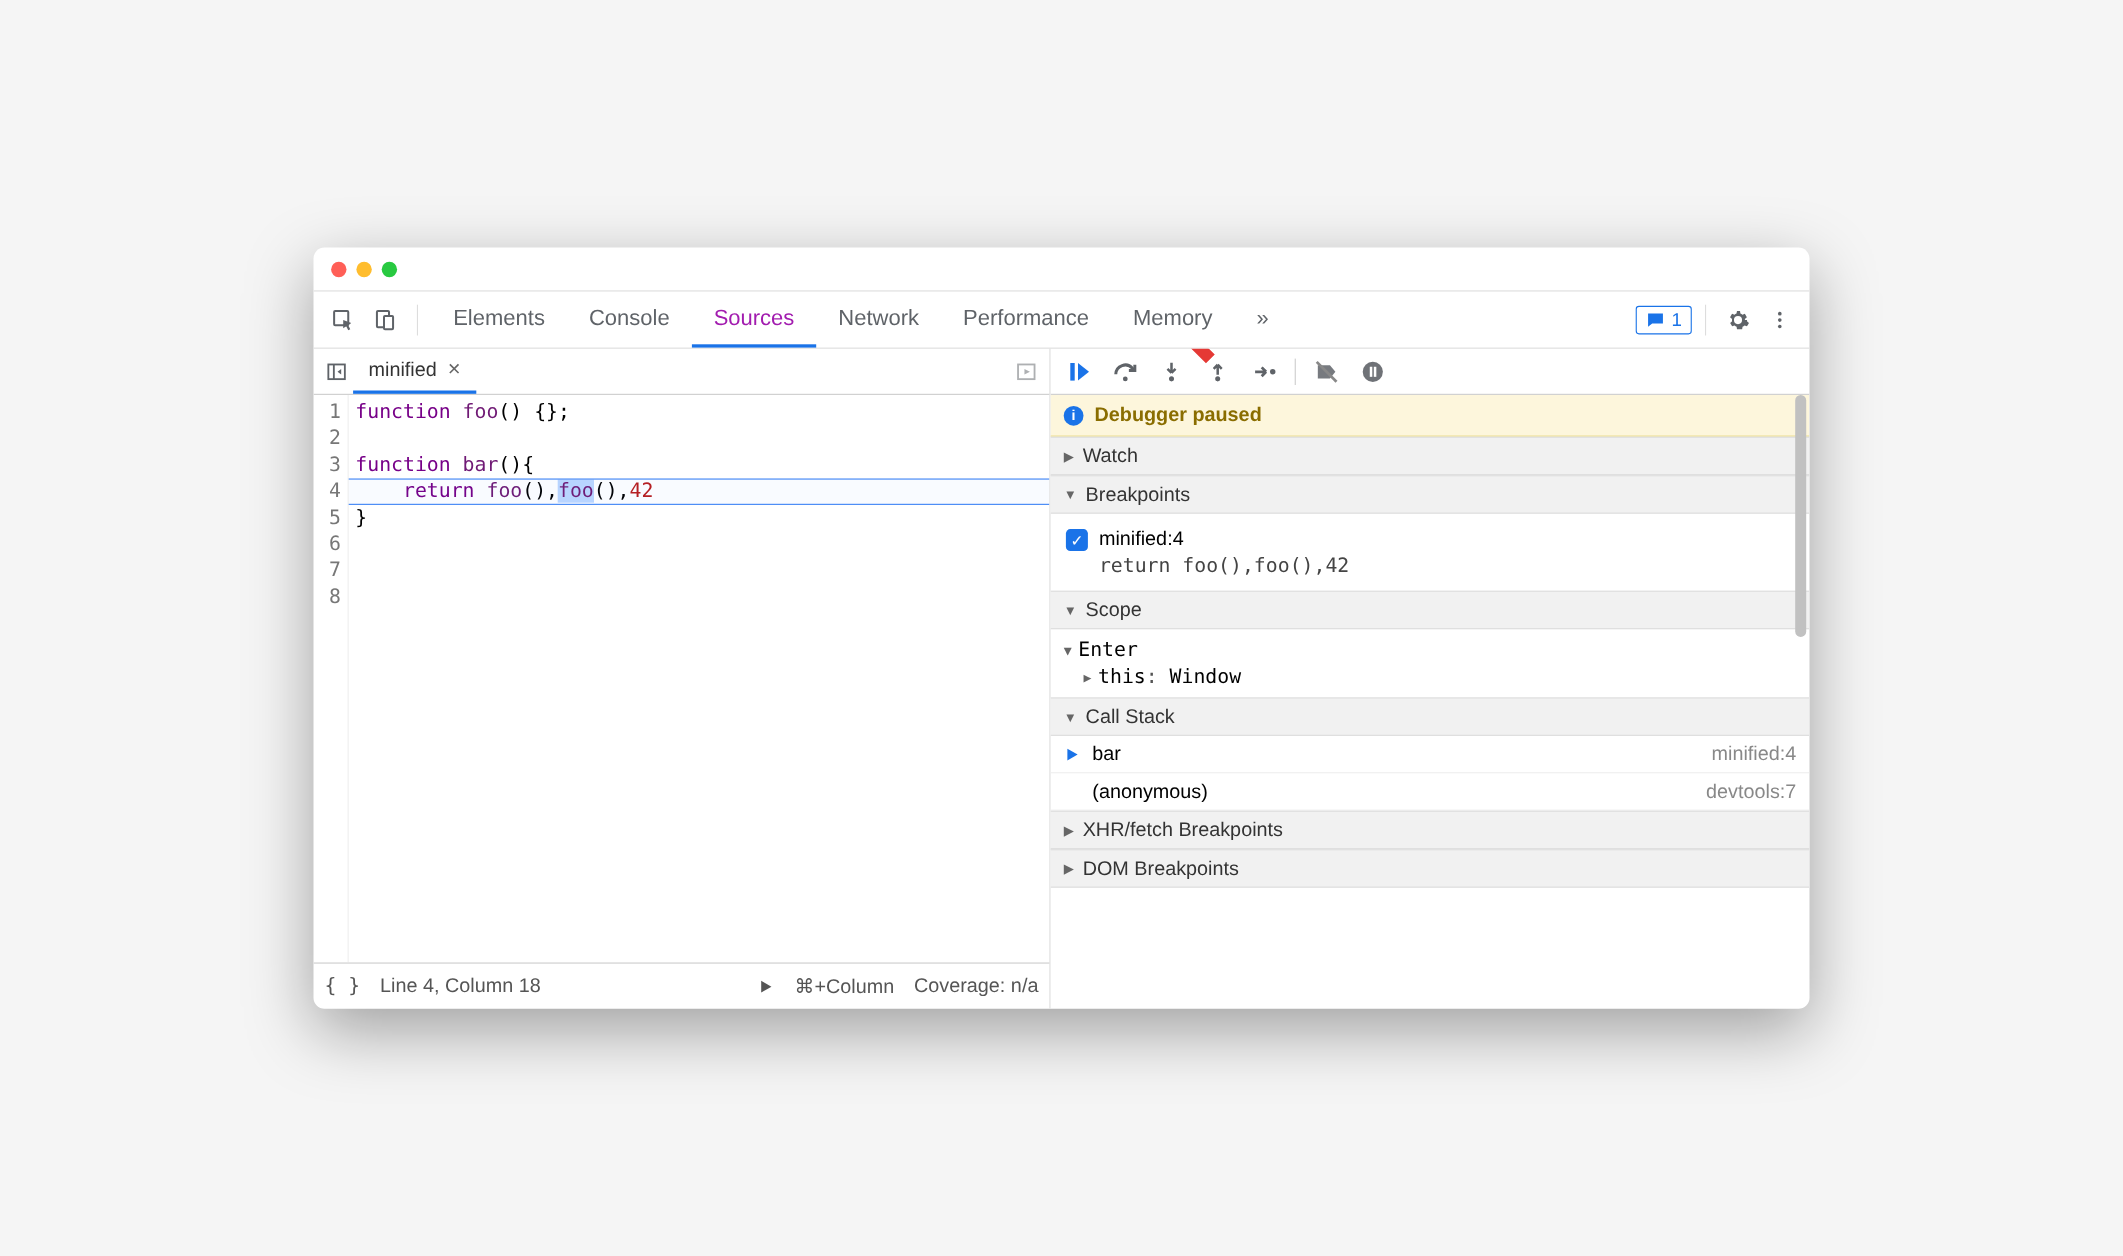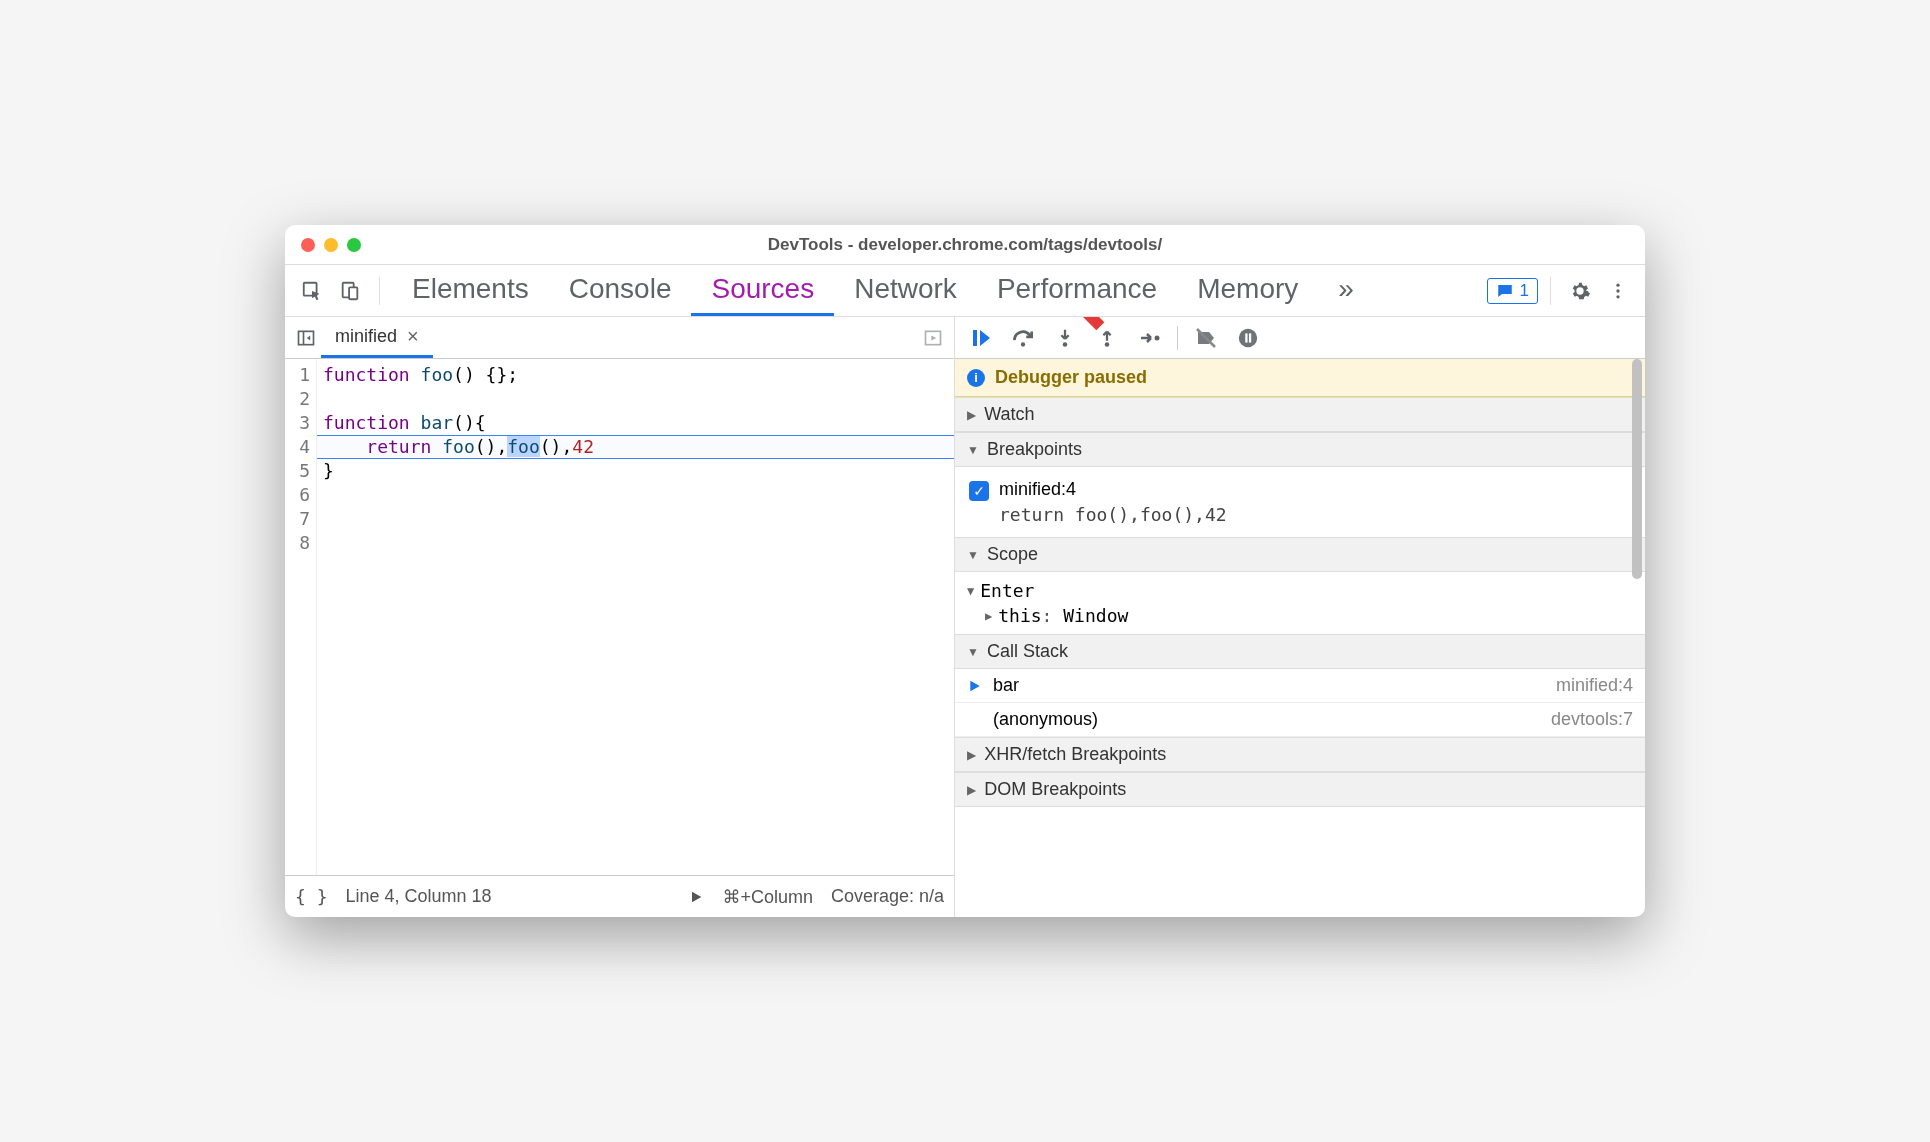--- a/index.html
+++ b/index.html
@@ -236,7 +236,6 @@
       <div class="dot yellow"></div>
       <div class="dot green"></div>
     </div>
-    <div class="title">DevTools - developer.chrome.com/tags/devtools/</div>
   </div>
 
   <div class="toolbar">

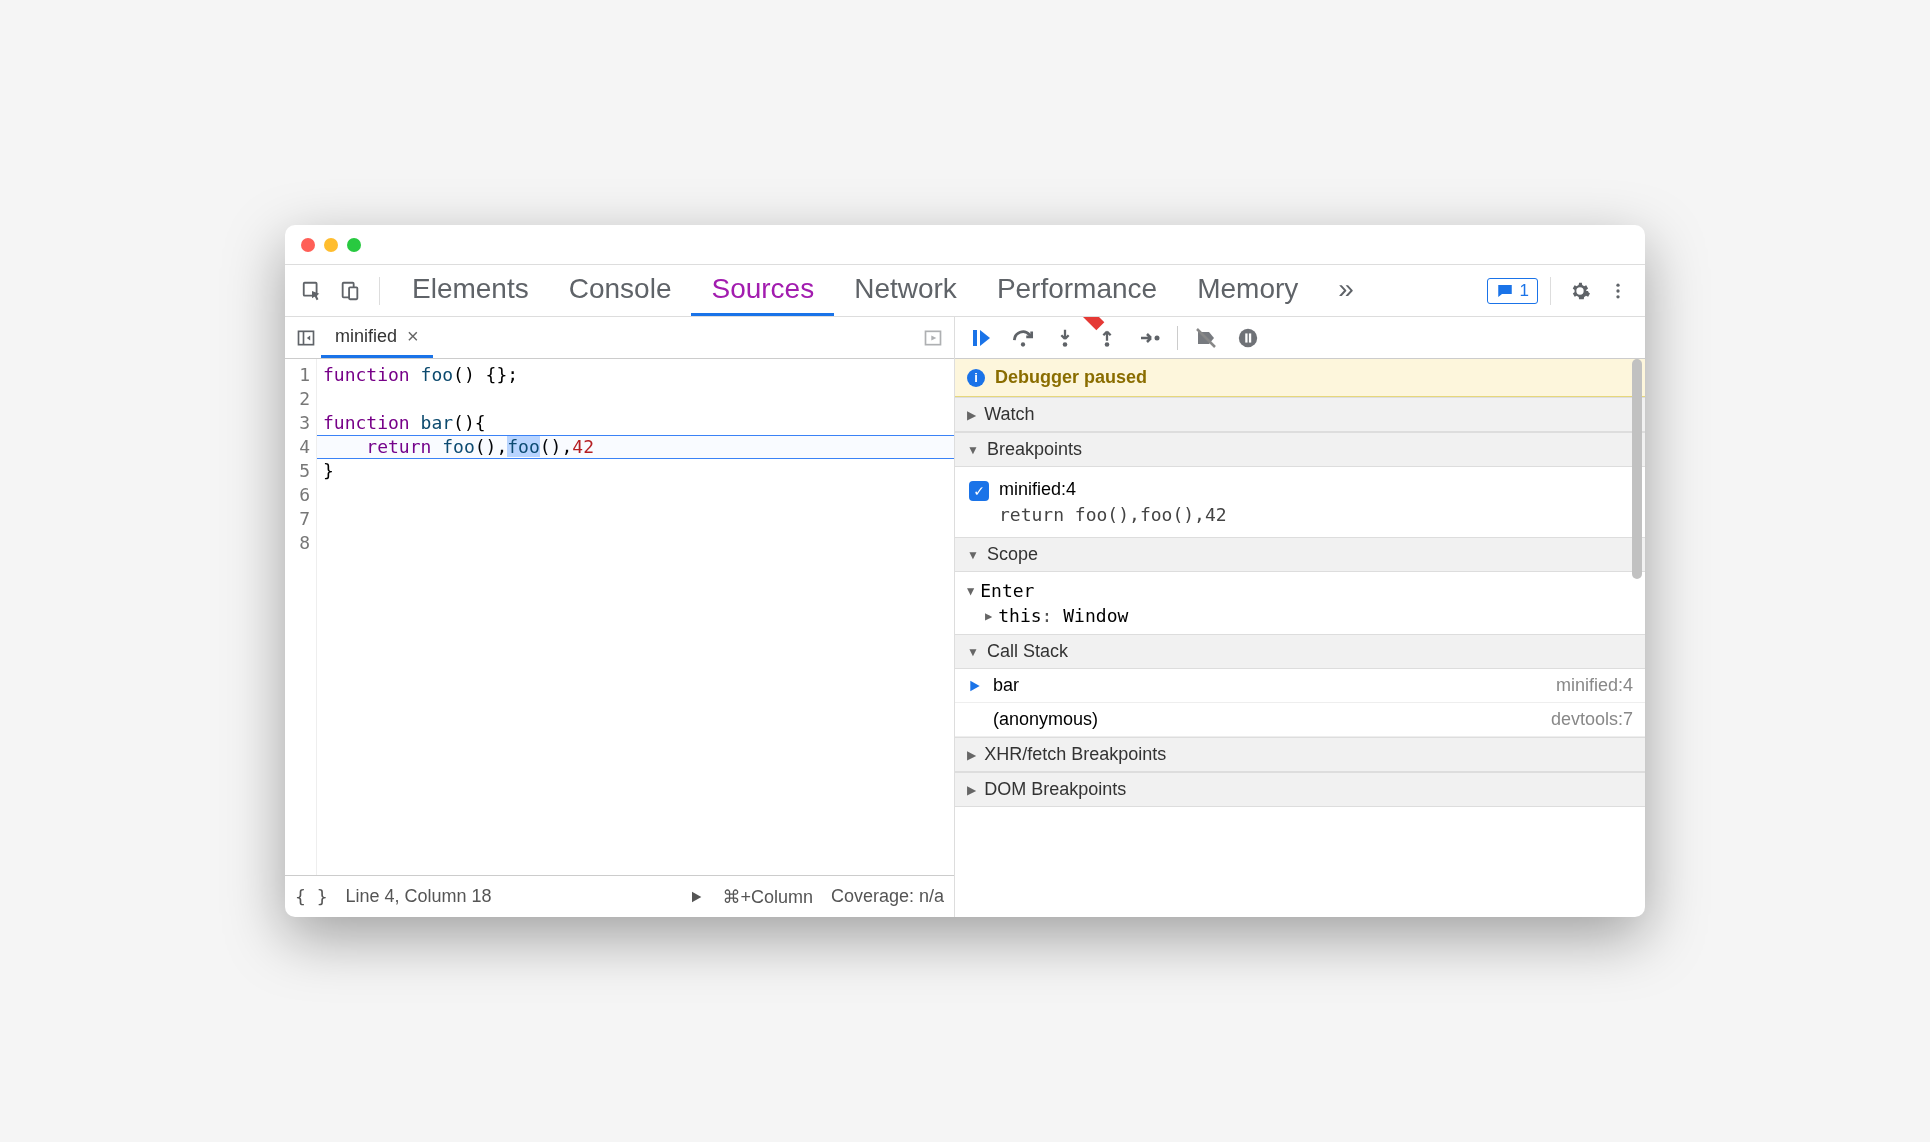--- a/index.html
+++ b/index.html
@@ -64,7 +64,7 @@
   padding: 0 20px;
   display: flex;
   align-items: center;
-  font-size: 28px;
+  font-size: 20px;
   color: #5f6368;
   cursor: pointer;
   border-bottom: 3px solid transparent;

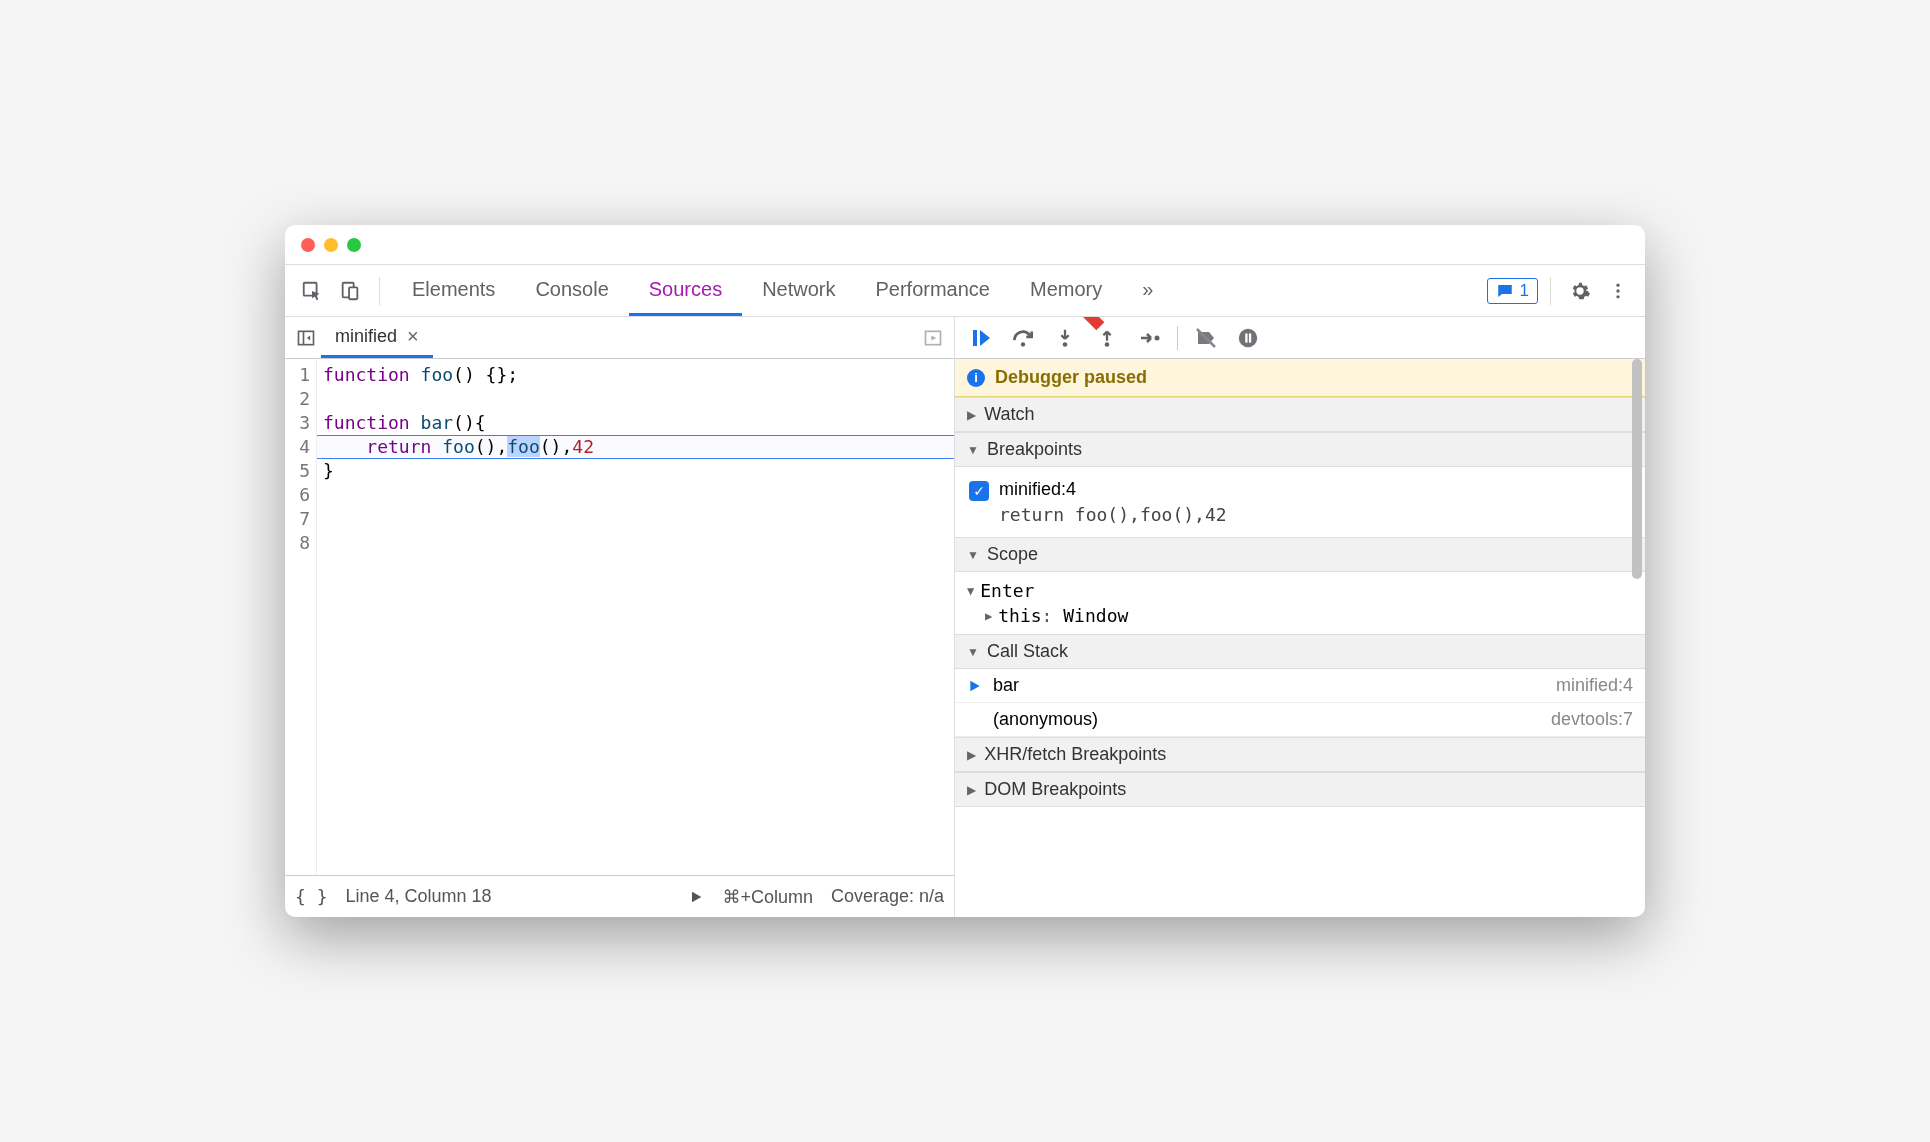--- a/index.html
+++ b/index.html
@@ -115,7 +115,7 @@
 .code { flex:1; padding:4px 0 0 6px; position: relative; }
 .code-line { line-height:24px; white-space: pre; }
 .kw { color:#708; }
-.fn { color:#0c4a6e;text-align:right; }
+.fn { color:#701a75;text-align:right; }
 .num { color:#b91c1c;margin-top:28px; }
 .hl-line {
   position:absolute;

